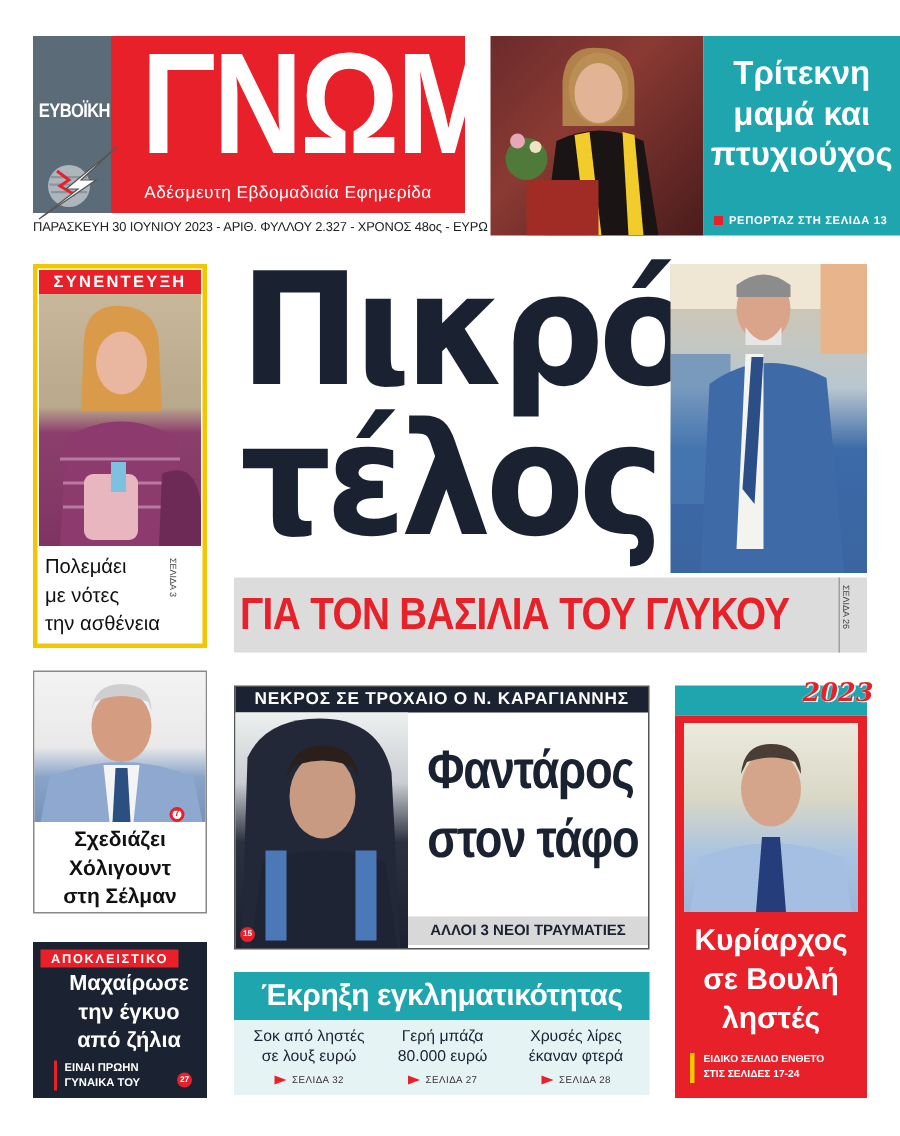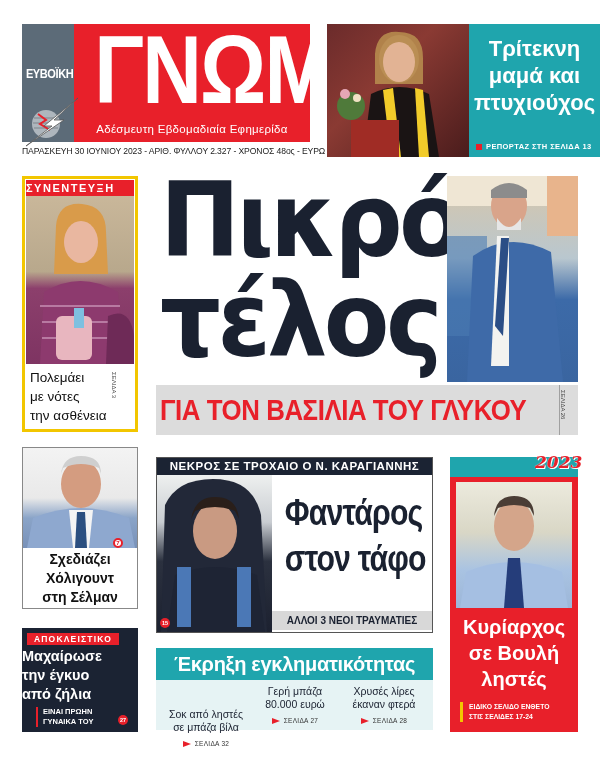--- a/index.html
+++ b/index.html
@@ -26,7 +26,7 @@
 
   
   .intv-frame { left: 22px; top: 176px; width: 116px; height: 256px; border: 3px solid #f2c600; background: #fff; }
-  .intv-label { left: 26px; top: 180px; width: 108px; height: 16px; background: #e8202a; color: #fff; font-weight: bold; font-size: 11px; line-height: 16px; letter-spacing: 1.5px; }
+  .intv-label { left: 26px; top: 180px; width: 108px; height: 16px; background: #e8202a; color: #fff; font-weight: bold; font-size: 11px; text-align: center; line-height: 16px; letter-spacing: 1.5px; }
   .intv-photo { left: 26px; top: 196px; width: 108px; height: 168px; background: linear-gradient(180deg, #c9b79a 0%, #b8a88c 45%, #8c3f6c 55%, #7e3462 100%); overflow: hidden; }
   .intv-text { left: 30px; top: 368px; width: 82px; font-weight: normal; font-size: 13.5px; line-height: 19px; color: #111; }
   .intv-page { left: 117px; top: 372px; font-size: 6px; color: #444; transform: rotate(90deg); transform-origin: left top; white-space: nowrap; }

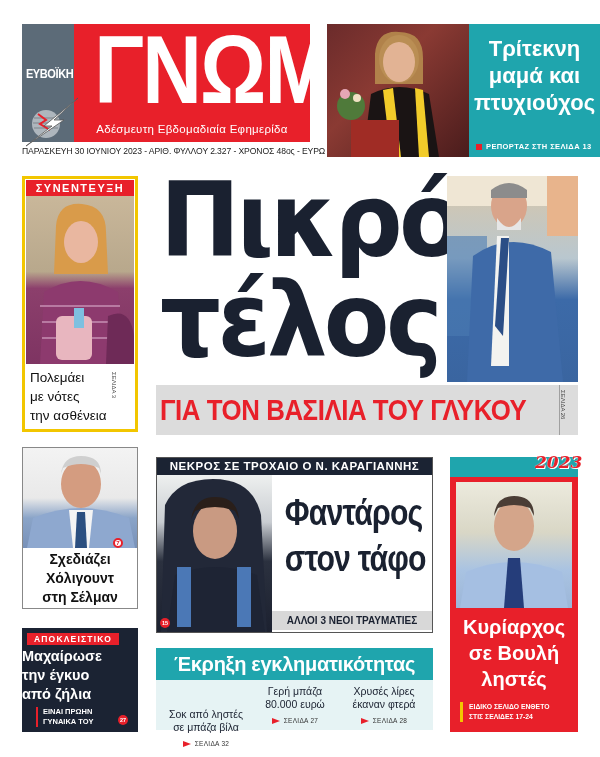--- a/index.html
+++ b/index.html
@@ -66,7 +66,7 @@
   
   .exc-box { left: 22px; top: 628px; width: 116px; height: 104px; background: #1b2333; }
   .exc-label { left: 27px; top: 633px; width: 92px; height: 12px; background: #e8202a; color: #fff; font-weight: bold; font-size: 8.5px; text-align: center; line-height: 12px; letter-spacing: 1.2px; }
-  .exc-title { left: 22px; top: 647px; width: 128px; text-align: left; color: #fff; font-weight: bold; font-size: 14.5px; line-height: 19px; }
+  .exc-title { left: 22px; top: 647px; width: 128px; text-align: center; color: #fff; font-weight: bold; font-size: 14.5px; line-height: 19px; }
   .exc-sub { left: 36px; top: 707px; color: #fff; font-weight: bold; font-size: 7.5px; line-height: 10px; padding-left: 5px; border-left: 2px solid #e8202a; white-space: nowrap; }
   .exc-badge { left: 118px; top: 715px; width: 10px; height: 10px; border-radius: 50%; background: #e8202a; color: #fff; font-size: 5.5px; font-weight: bold; text-align: center; line-height: 10px; }
 

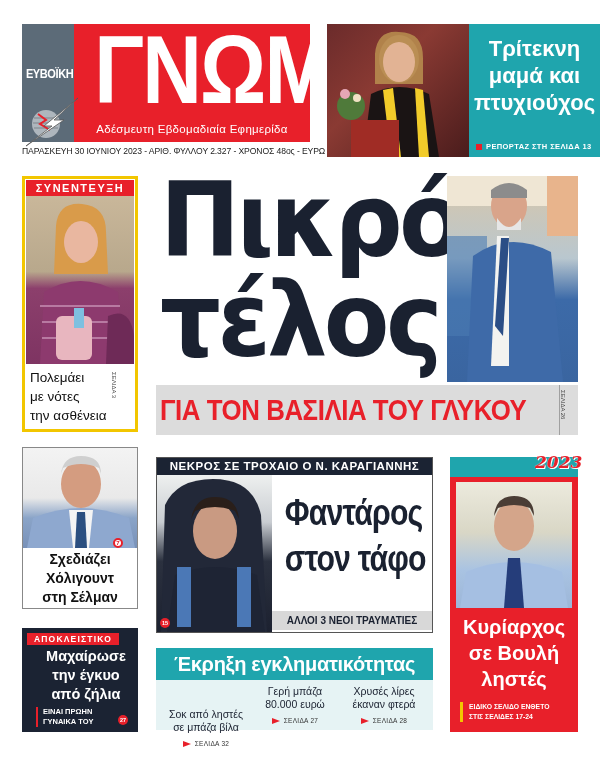--- a/index.html
+++ b/index.html
@@ -235,7 +235,7 @@
 <div class="abs crime-head-text">Έκρηξη εγκληματικότητας</div>
 <div class="abs crime-body"></div>
 
-<div class="abs crime-item" style="left:160px;margin-top:23px;">
+<div class="abs crime-item" style="left:160px;">
   <div>Σοκ από ληστές</div>
   <div>σε μπάζα βίλα</div>
   <span class="ref"><span class="arrow"></span><span>ΣΕΛΙΔΑ 32</span></span>

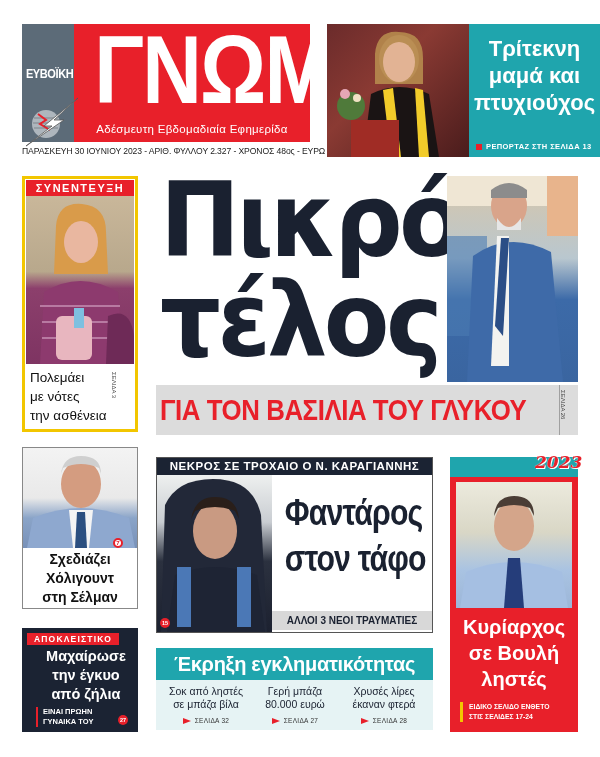--- a/index.html
+++ b/index.html
@@ -237,7 +237,7 @@
 
 <div class="abs crime-item" style="left:160px;">
   <div>Σοκ από ληστές</div>
-  <div>σε μπάζα βίλα</div>
+  <div>σε λουξ ευρώ</div>
   <span class="ref"><span class="arrow"></span><span>ΣΕΛΙΔΑ 32</span></span>
 </div>
 <div class="abs crime-item" style="left:249px;">

